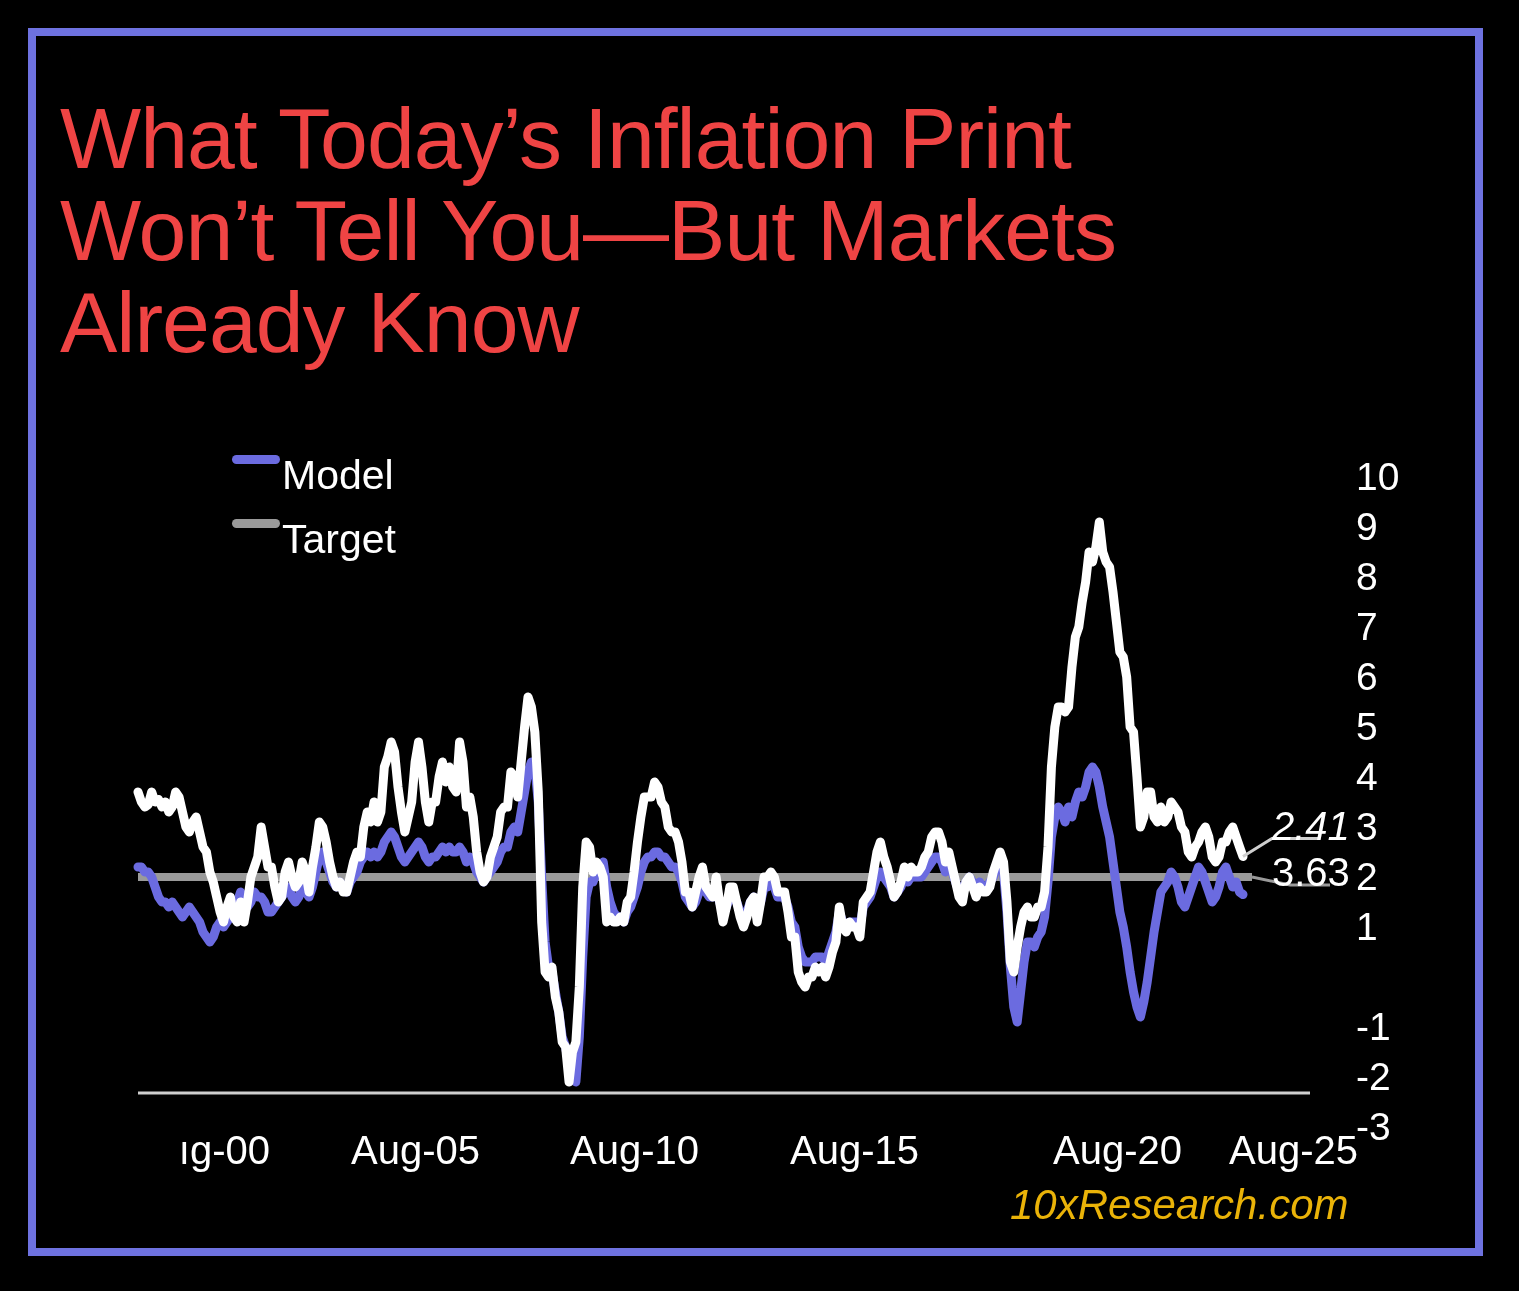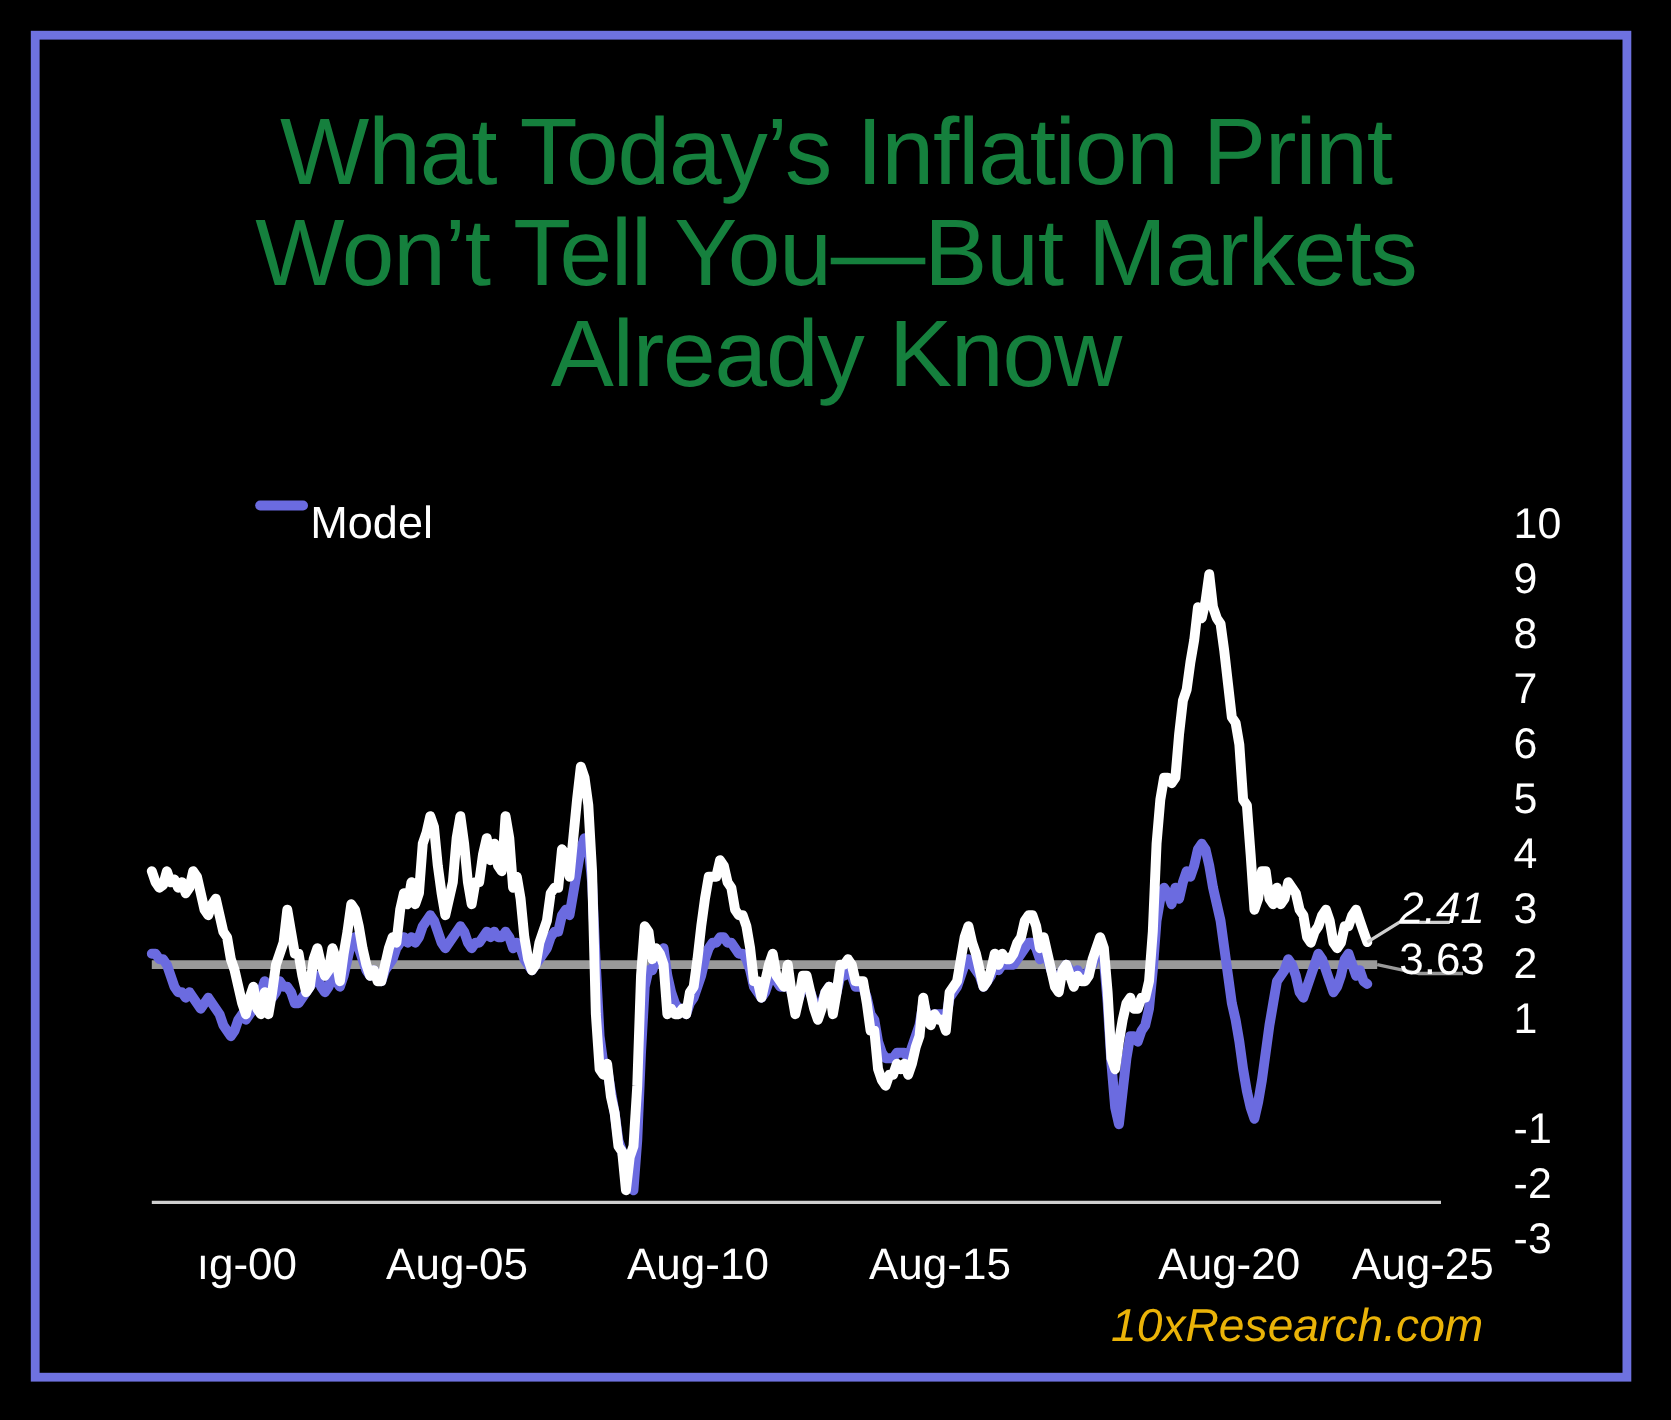--- a/index.html
+++ b/index.html
@@ -36,8 +36,8 @@
     left: 60px;
     top: 92px;
     width: 1400px;
-    text-align: center;
-    color: #15803d;
+    text-align: left;
+    color: #ef4444;
     font-family: "Liberation Sans", sans-serif;
     font-size: 86px;
     line-height: 1.07;

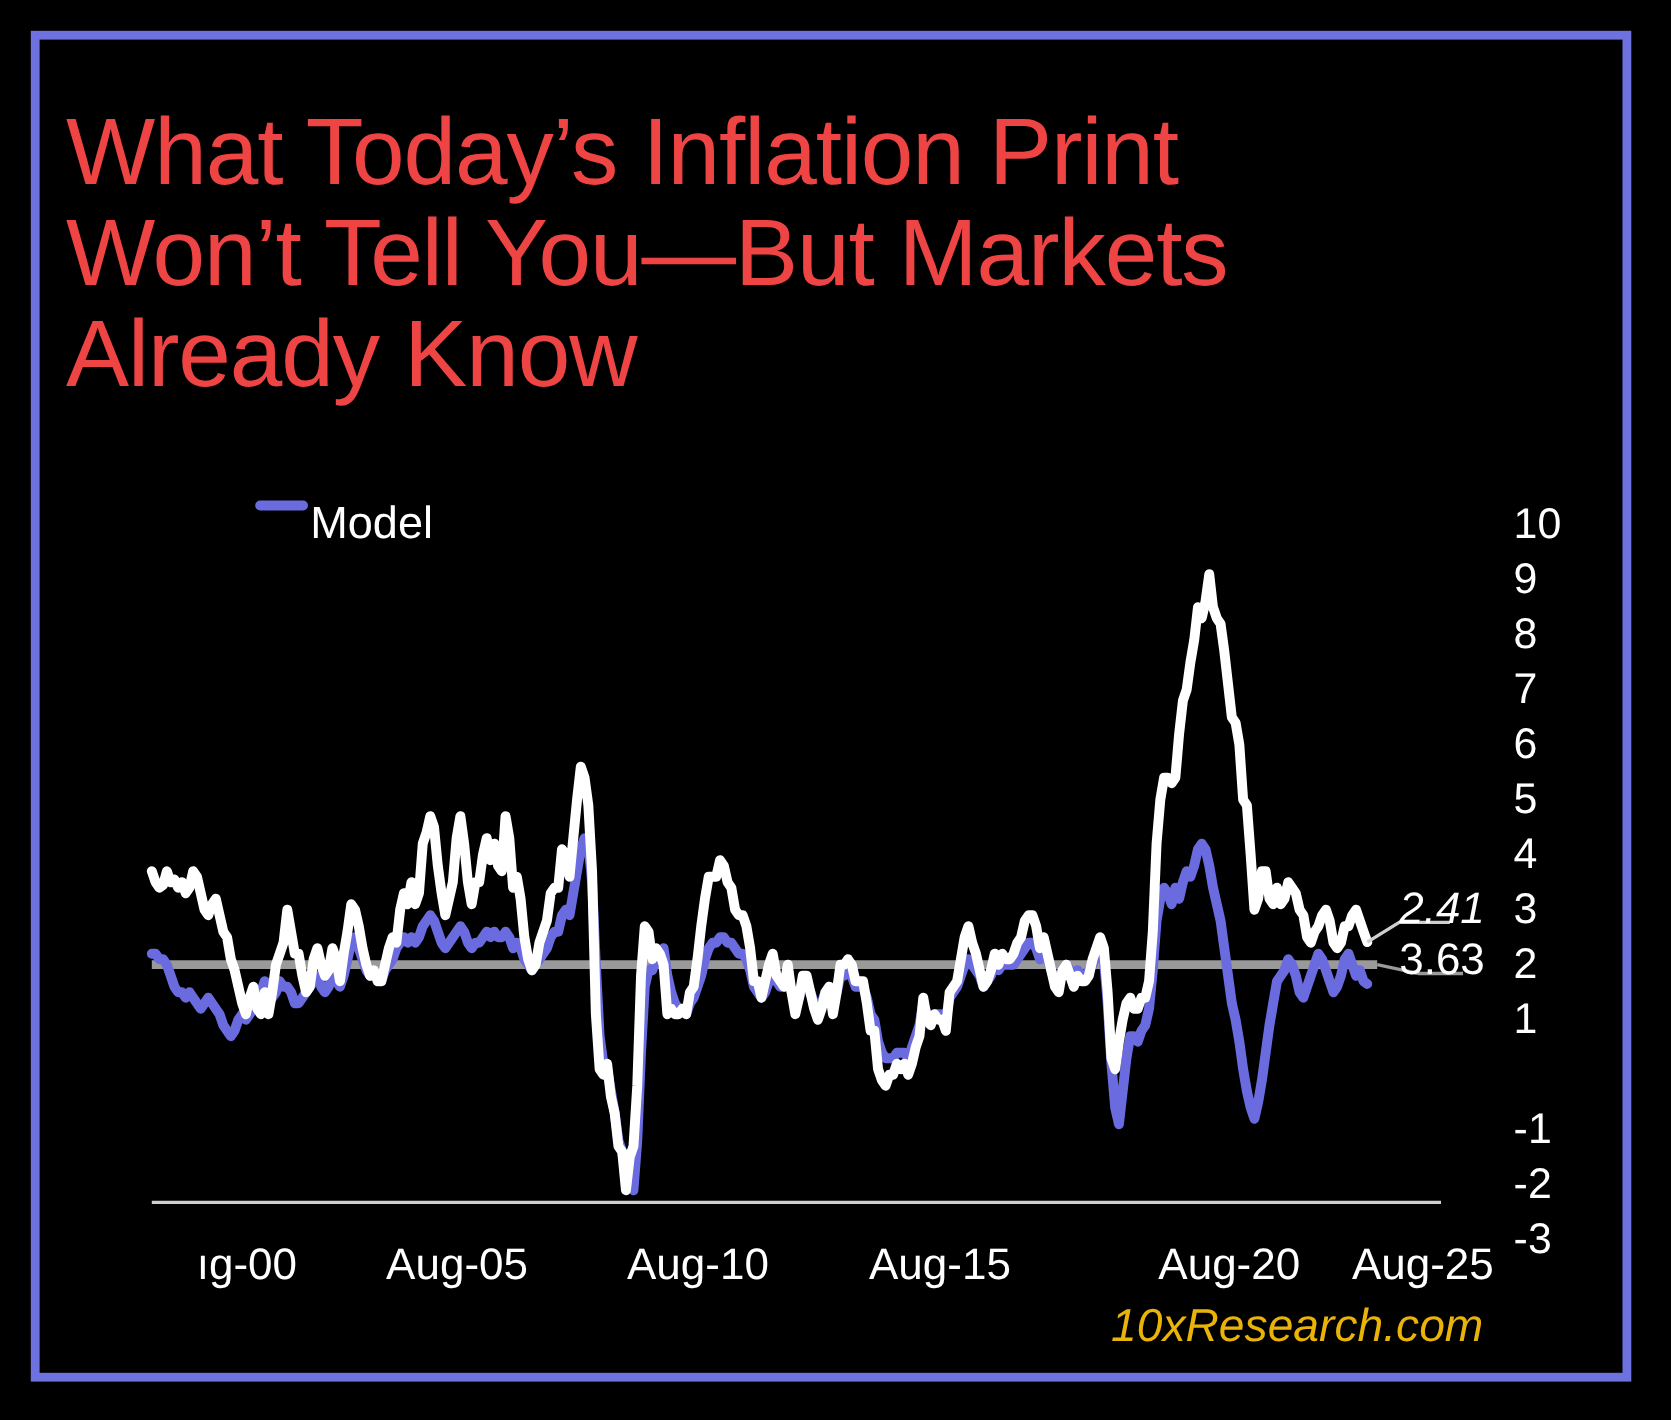--- a/index.html
+++ b/index.html
@@ -93,7 +93,6 @@
     font-family: "Liberation Sans", sans-serif;
     line-height: 1;
     text-align: center;
-    margin-left: 20px;
   }
   .xtick {
     position: absolute;

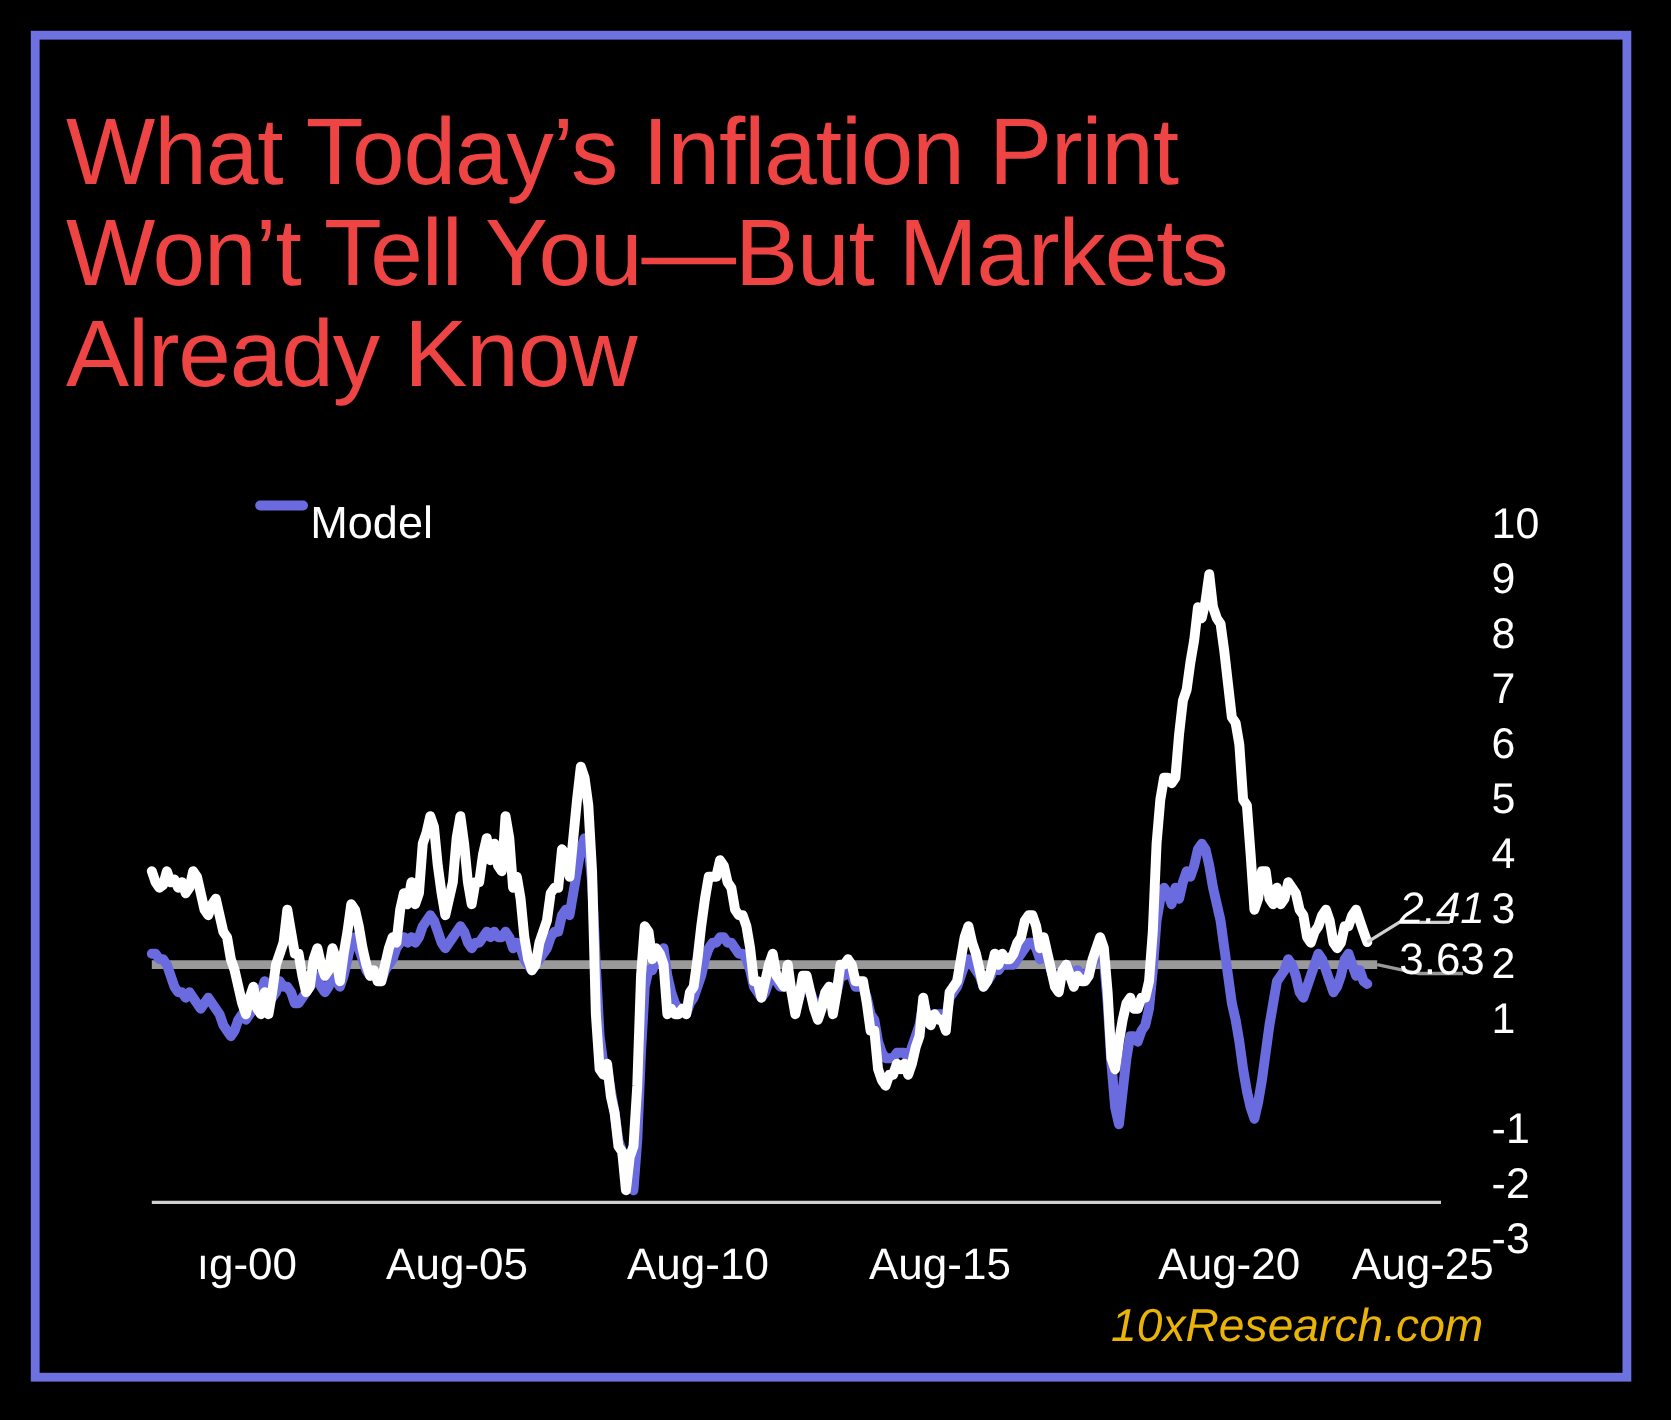--- a/index.html
+++ b/index.html
@@ -157,6 +157,10 @@
       <span class="legend-swatch" style="background:#6B6BE0"></span>
       <span class="legend-label">Model</span>
     </div>
+    <div class="legend-row">
+      <span class="legend-swatch" style="background:#9A9A9A"></span>
+      <span class="legend-label">Target</span>
+    </div>
   </div>
 
   <div id="y-ticks">

